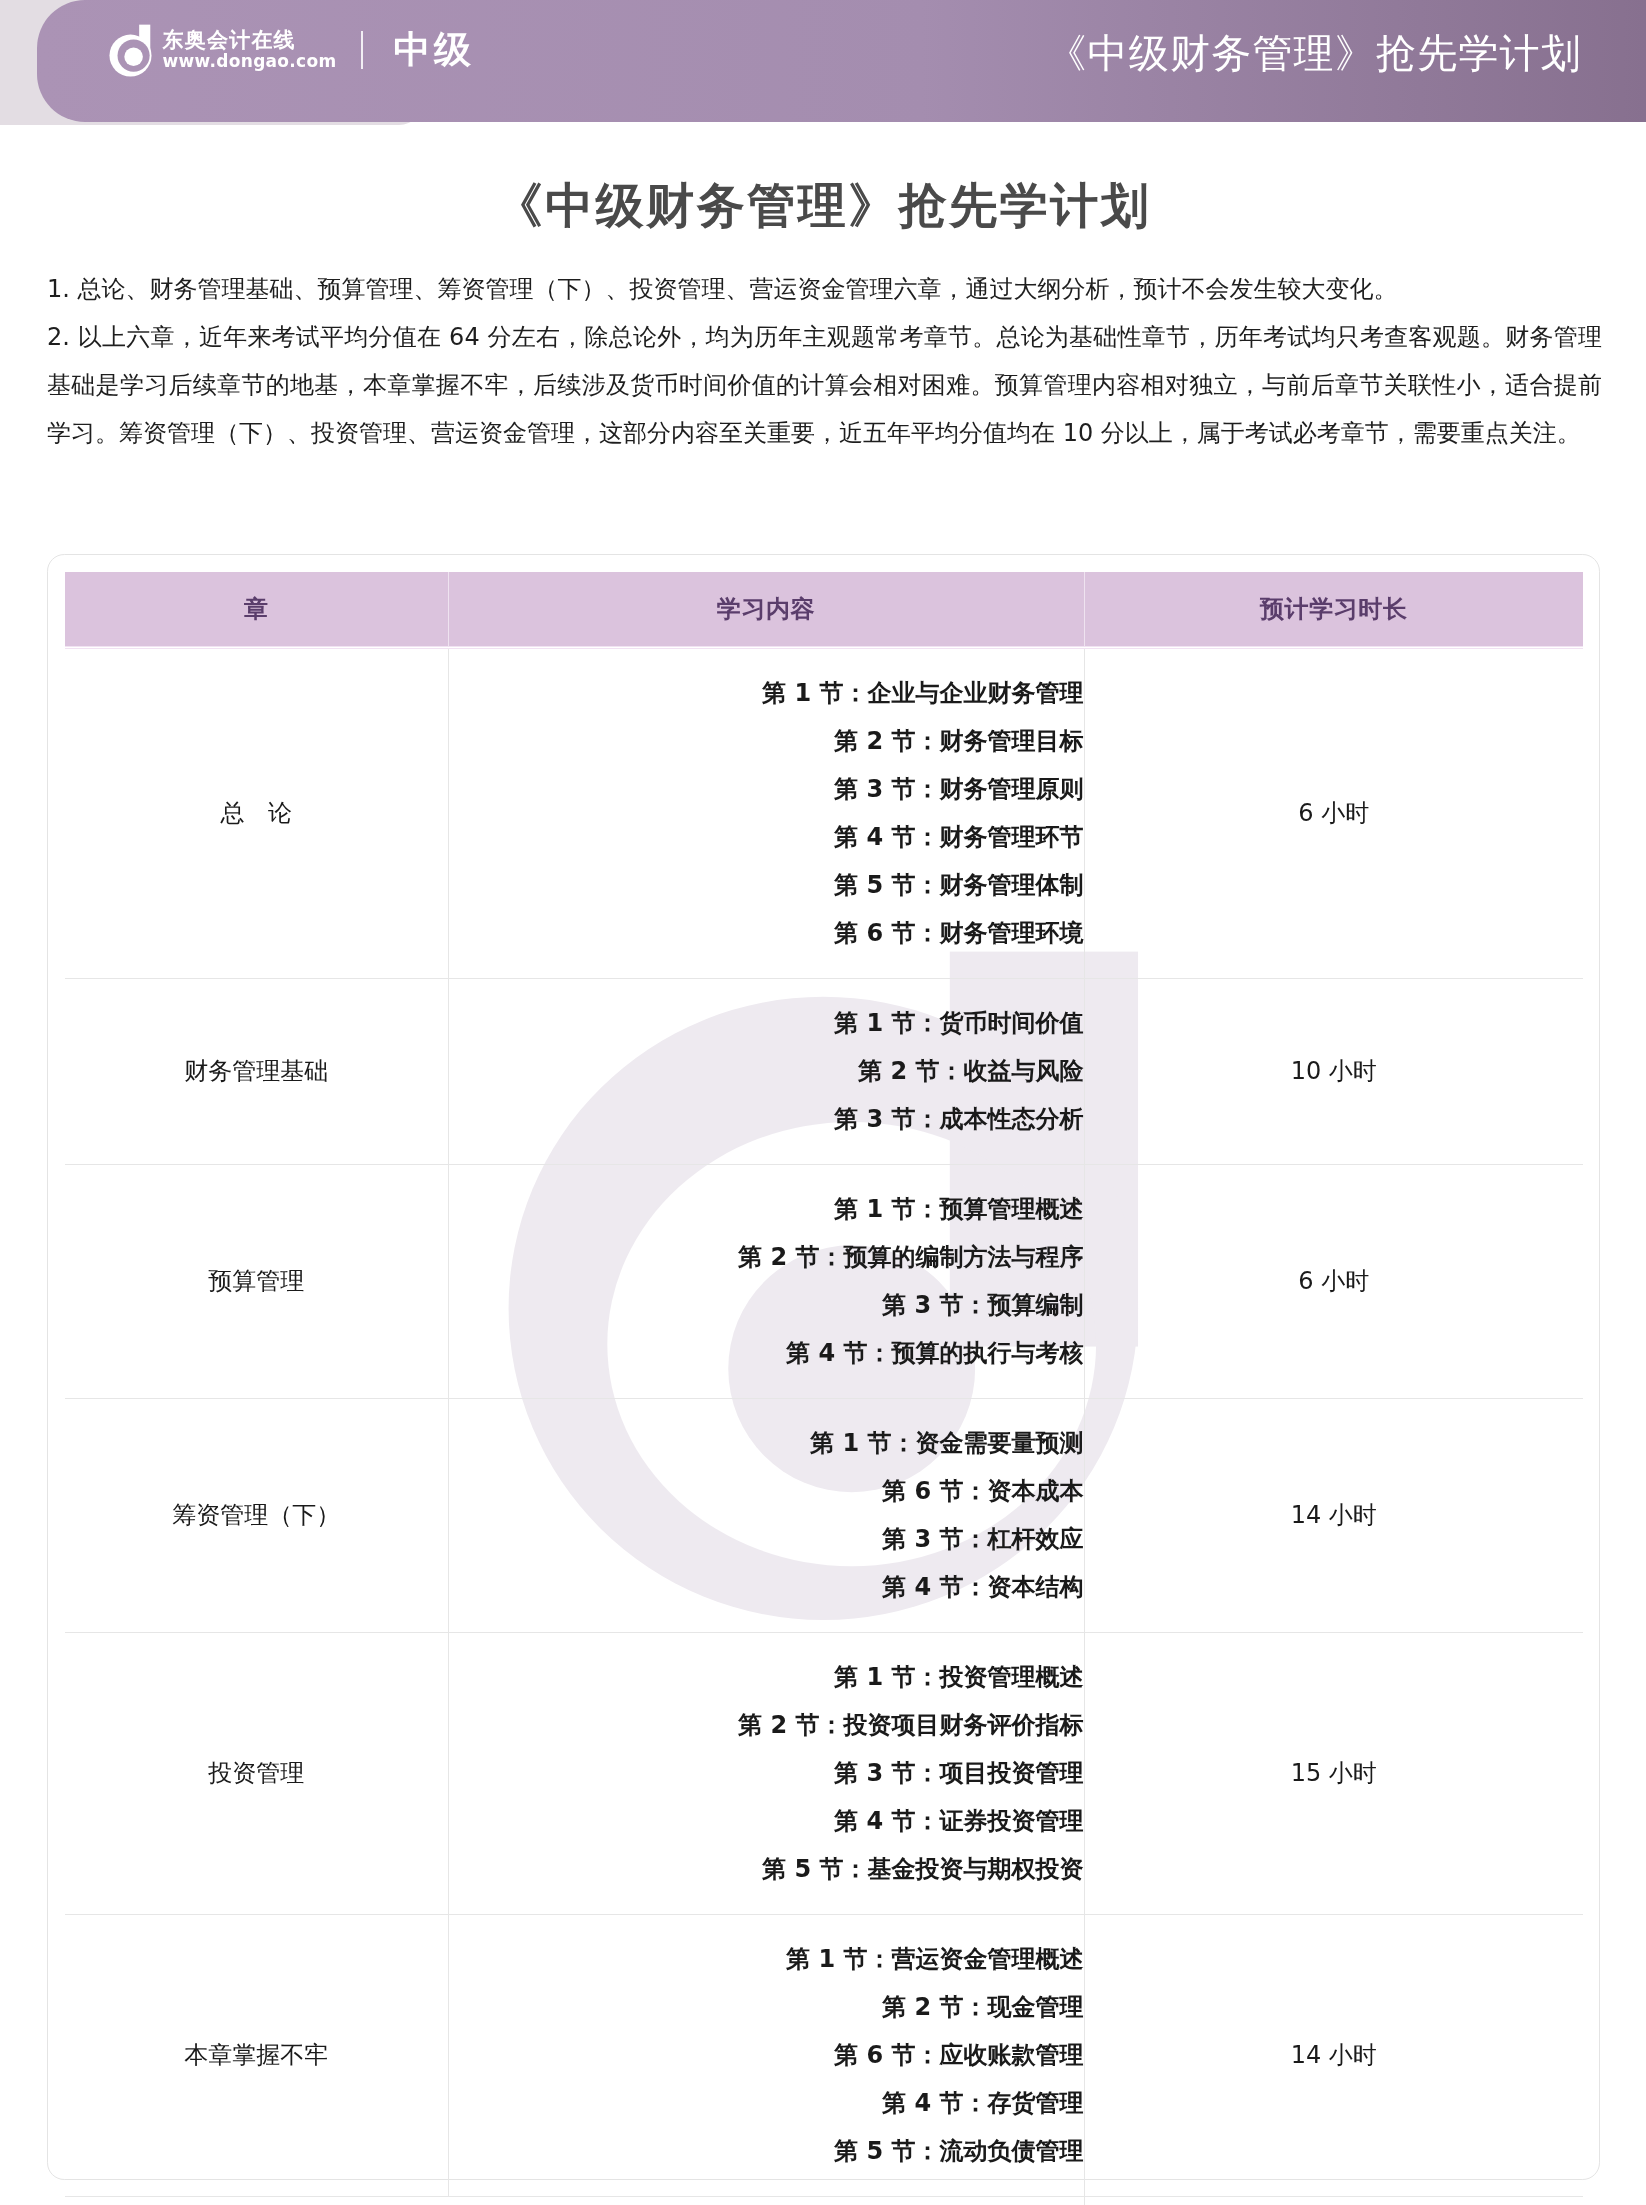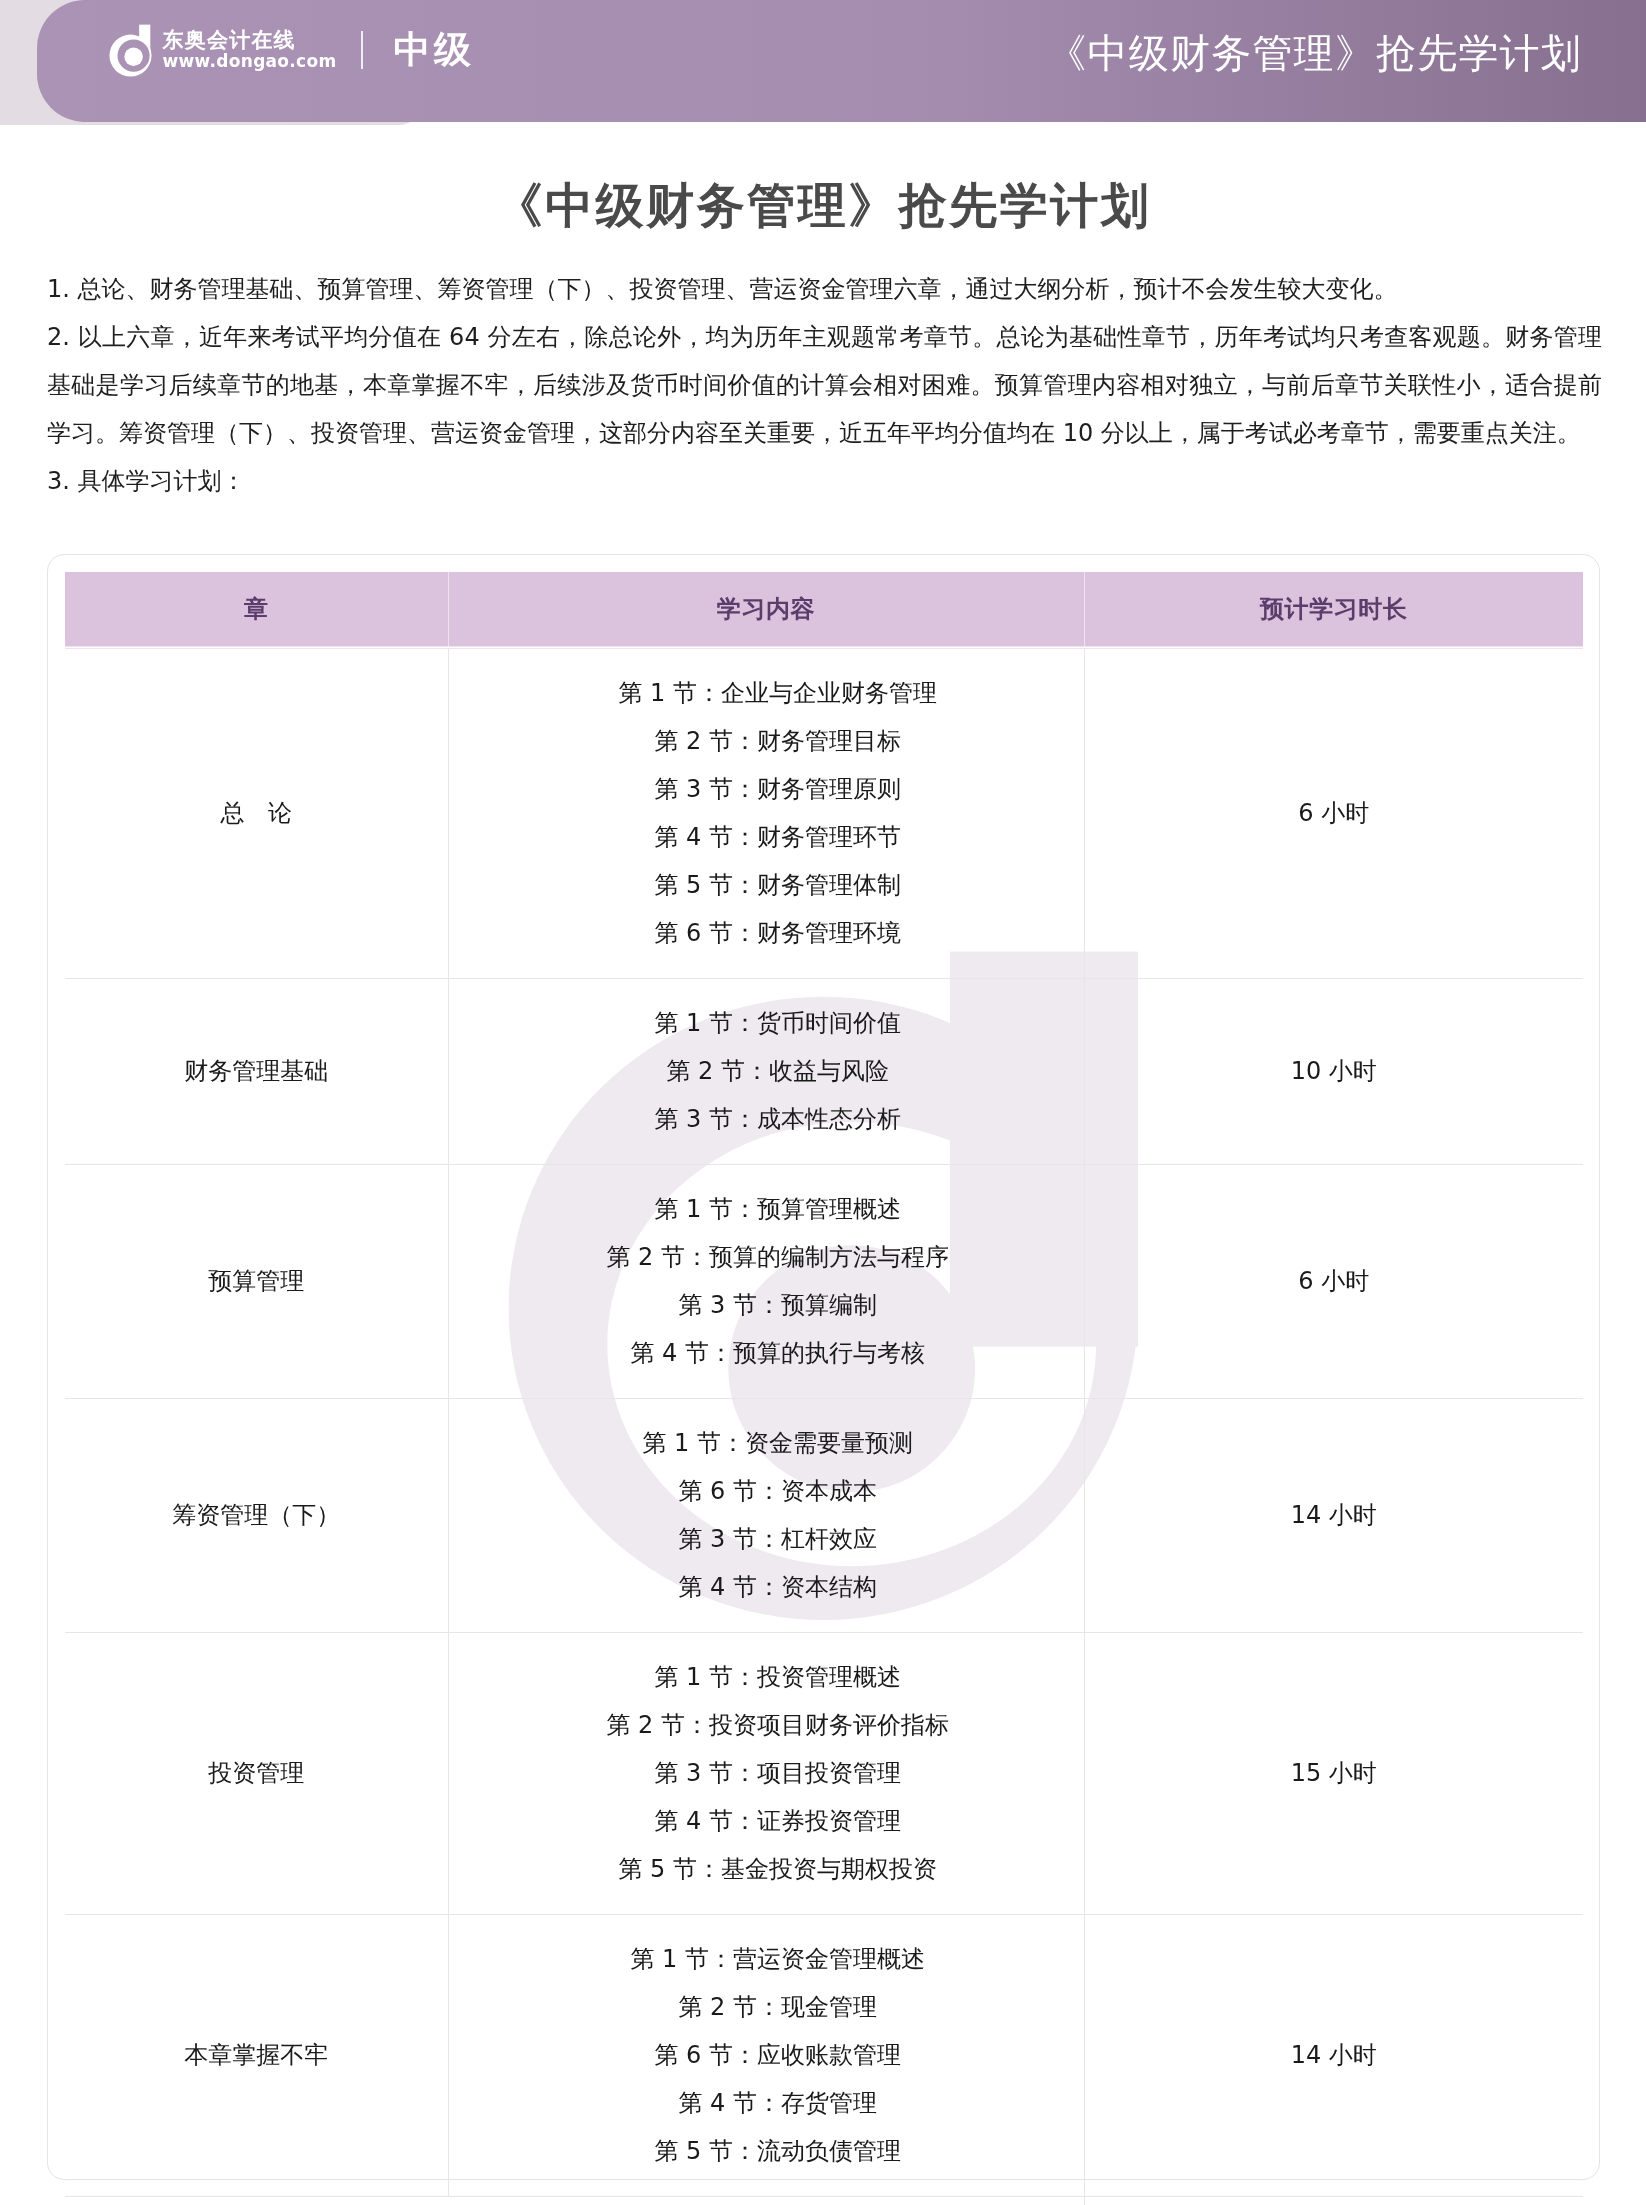--- a/index.html
+++ b/index.html
@@ -113,7 +113,6 @@
 <div class="intro">
   <p>1. 总论、财务管理基础、预算管理、筹资管理（下）、投资管理、营运资金管理六章，通过大纲分析，预计不会发生较大变化。</p>
   <p>2. 以上六章，近年来考试平均分值在 64 分左右，除总论外，均为历年主观题常考章节。总论为基础性章节，历年考试均只考查客观题。财务管理基础是学习后续章节的地基，本章掌握不牢，后续涉及货币时间价值的计算会相对困难。预算管理内容相对独立，与前后章节关联性小，适合提前学习。筹资管理（下）、投资管理、营运资金管理，这部分内容至关重要，近五年平均分值均在 10 分以上，属于考试必考章节，需要重点关注。</p>
-  <p>3. 具体学习计划：</p>
 </div>
 
 <div class="table-box"></div>

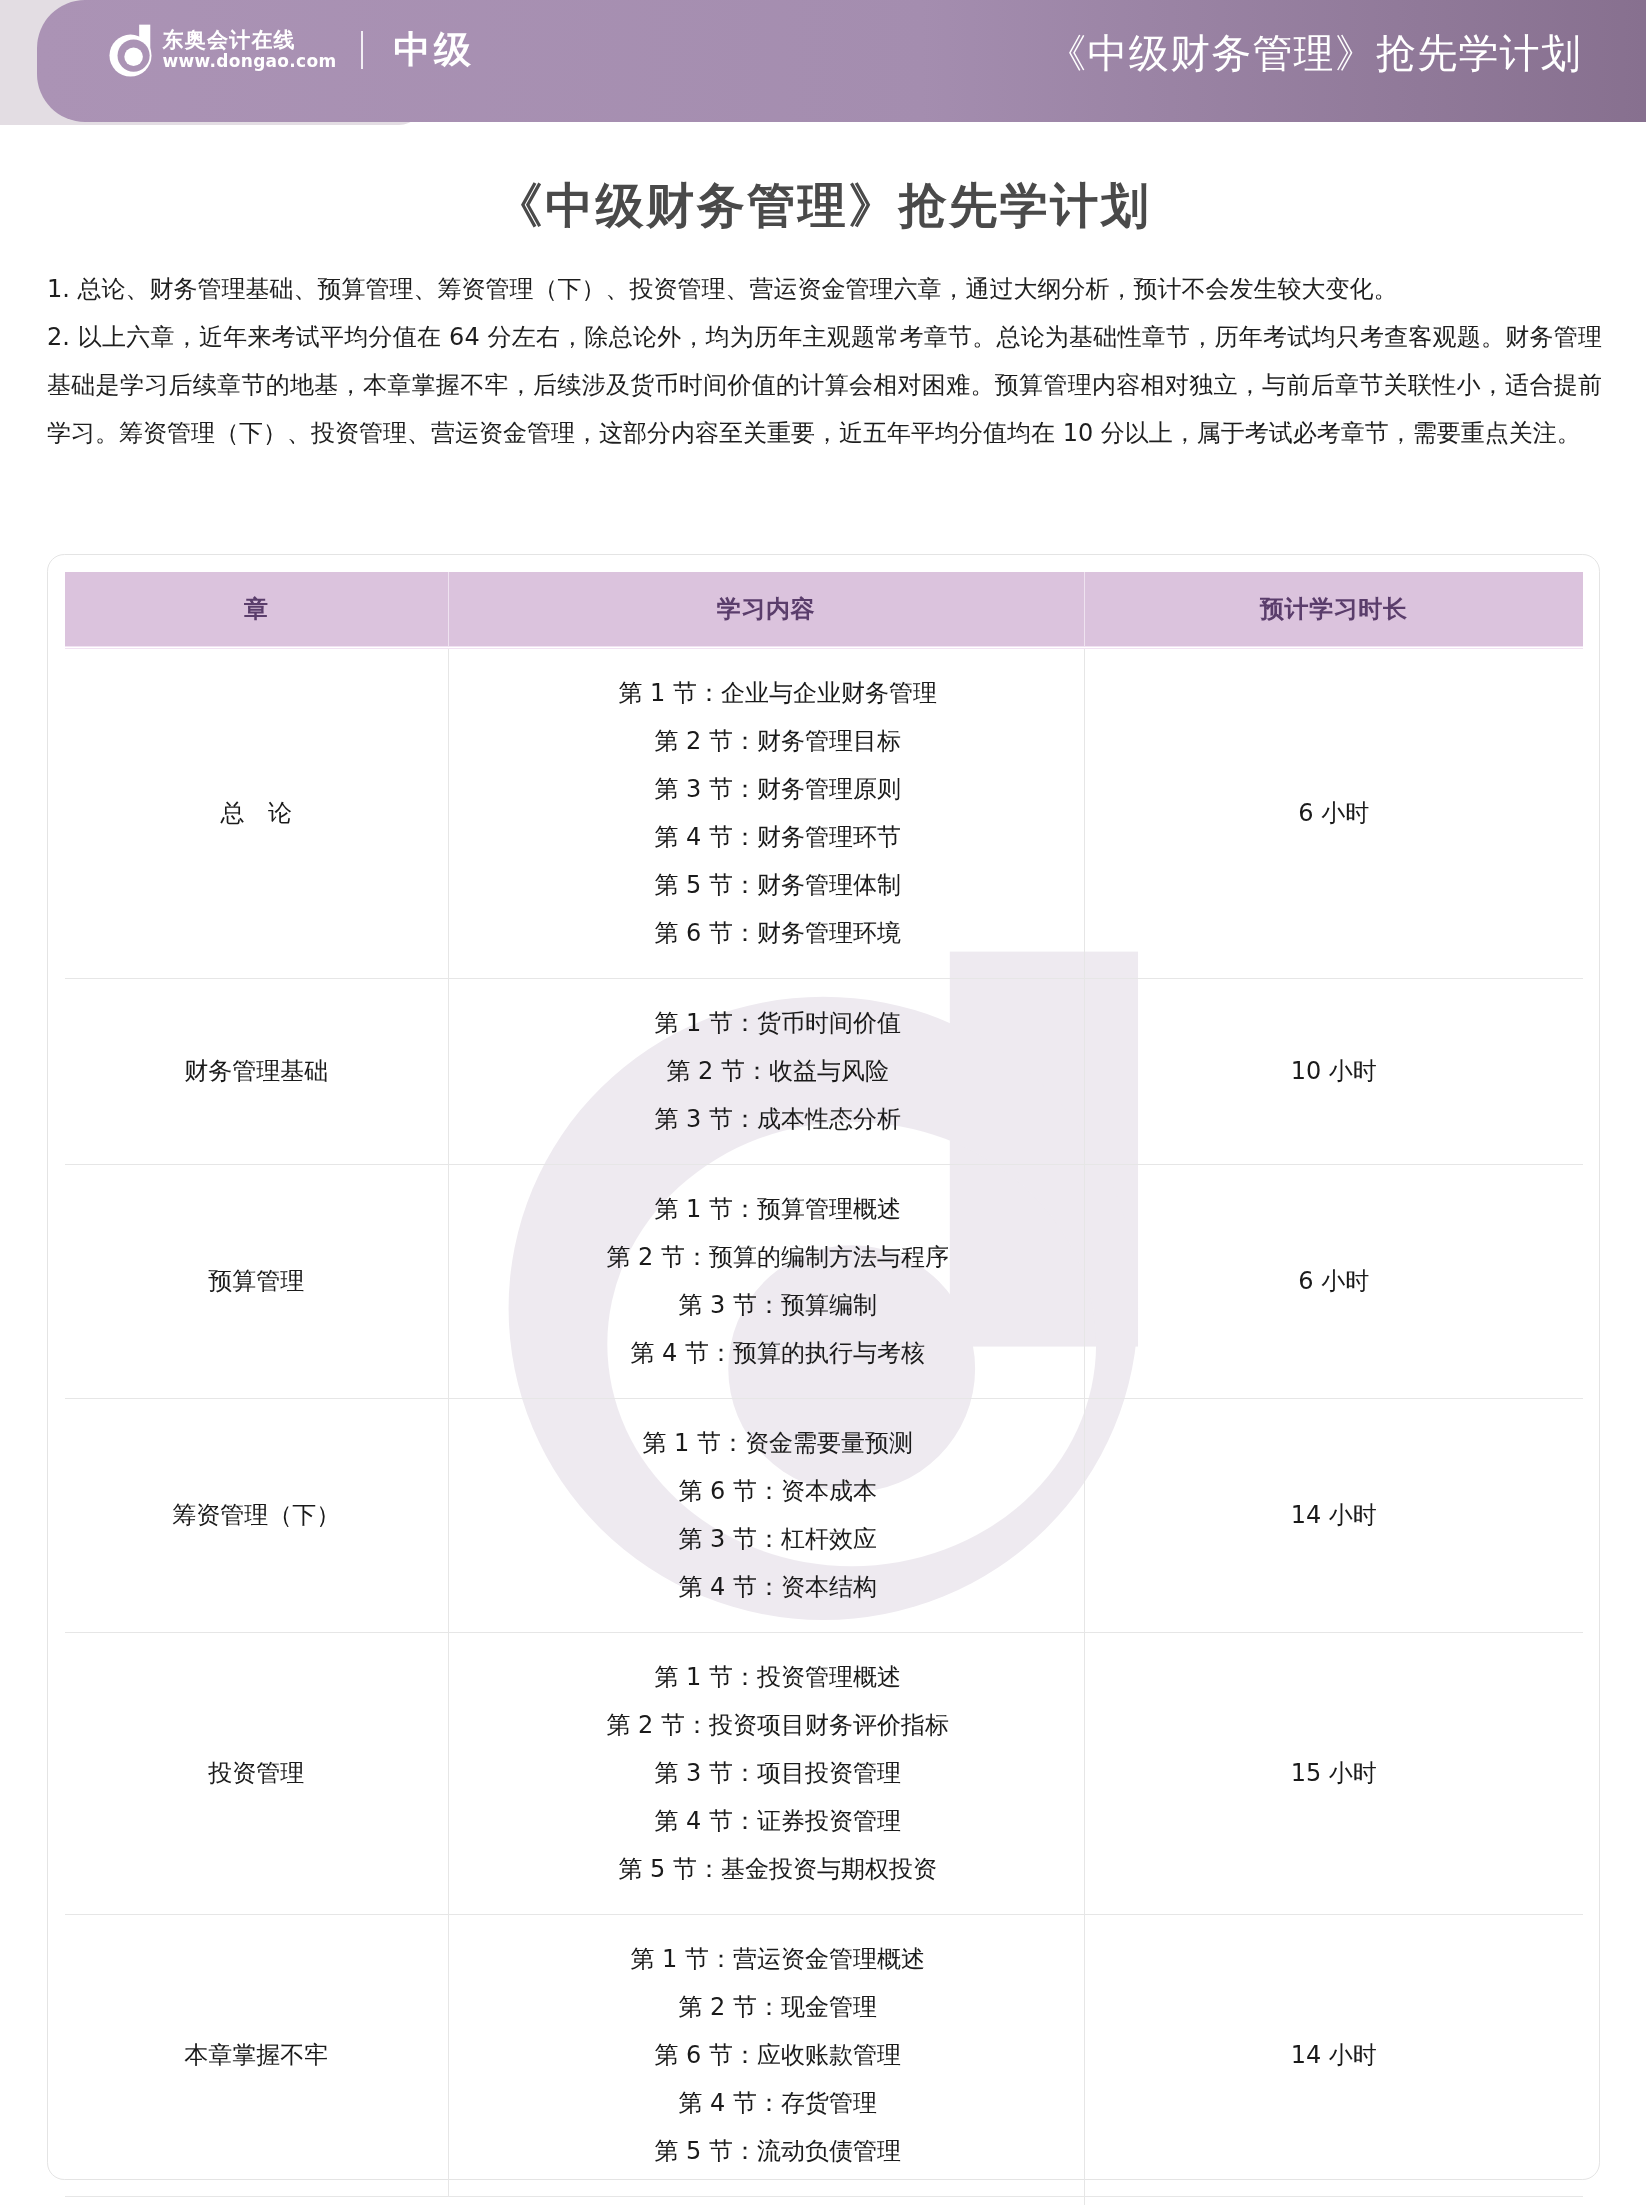--- a/index.html
+++ b/index.html
@@ -67,7 +67,7 @@
     border-left: 1.2px solid #e6e6e6; border-bottom: 1.2px solid #e6e6e6;
   }
   table.plan td:first-child { border-left: none; }
-  table.plan td.sections { text-align: center; padding: 20px 0 21px 23.5px; }
+  table.plan td.sections { text-align: right; padding: 20px 0 21px 23.5px; font-weight: bold; }
   .sec-line { line-height: 48px; white-space: nowrap; }
   .chapter-spaced { letter-spacing: 23.5px; margin-right: -23.5px; }
   table.plan tr.total td { border-bottom: none; height: 71px; border-top: 1.9px solid #e2e2e2; }

